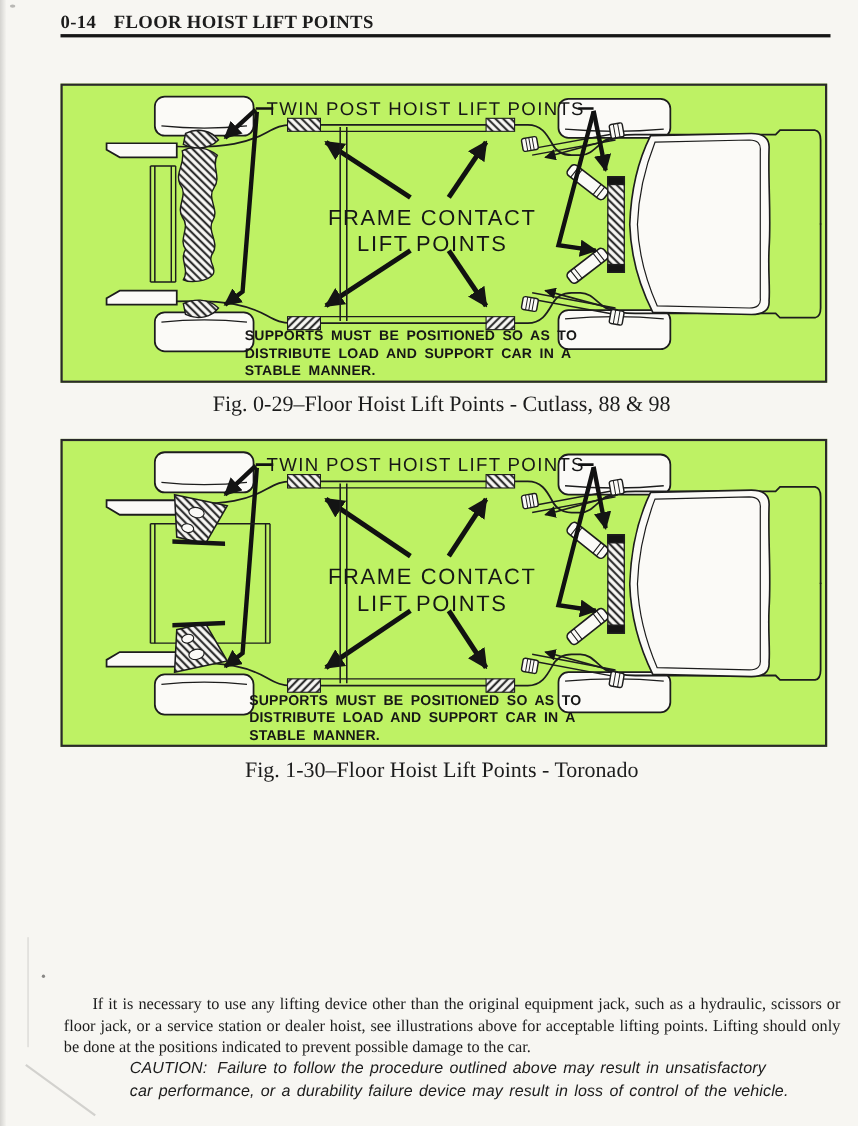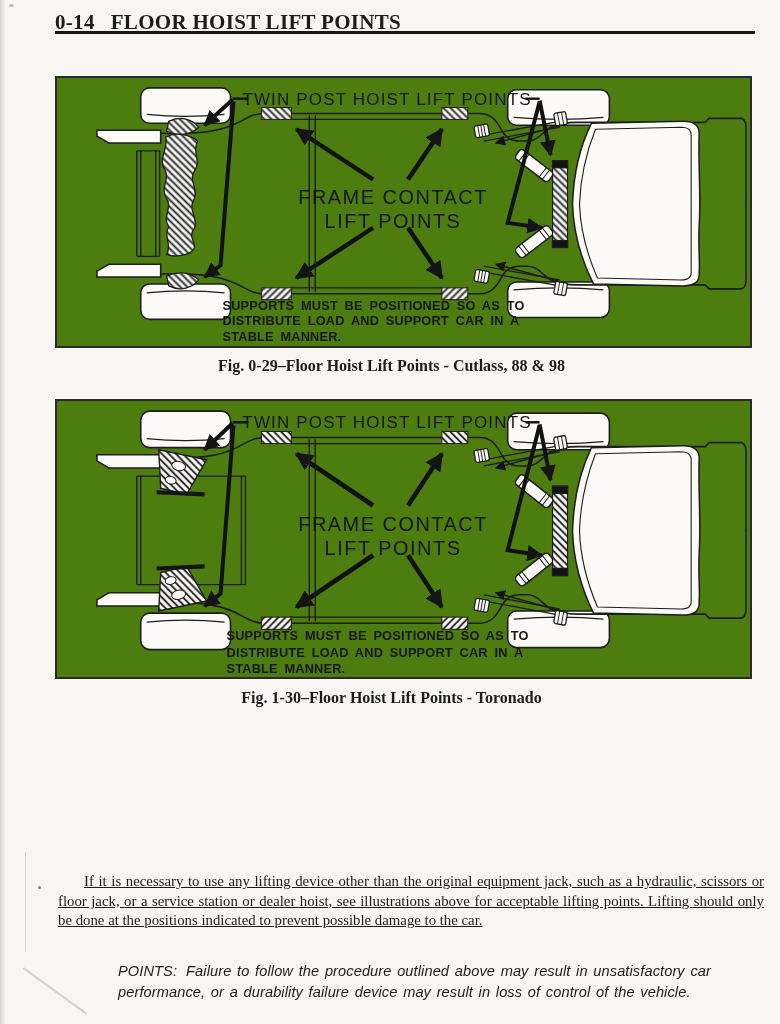--- a/index.html
+++ b/index.html
@@ -12,7 +12,7 @@
   .edge-shade { position:absolute; left:0; top:0; width:6px; height:1024px;
     background:linear-gradient(90deg, rgba(0,0,0,0.14), rgba(0,0,0,0)); }
   .header { position:absolute; left:55px; top:10px; font-weight:bold;
-    font-size:21px; letter-spacing:0.3px; white-space:nowrap; }
+    font-size:17px; letter-spacing:0.3px; white-space:nowrap; }
   .header .num { margin-right:16px; }
   .rule { position:absolute; left:55px; top:31px; width:700px; height:3px; background:#161616; }
   .figbox { position:absolute; left:55px; width:693px; border:2px solid #2a2a2a; background:#4d7c0f; margin:0; padding:0; }

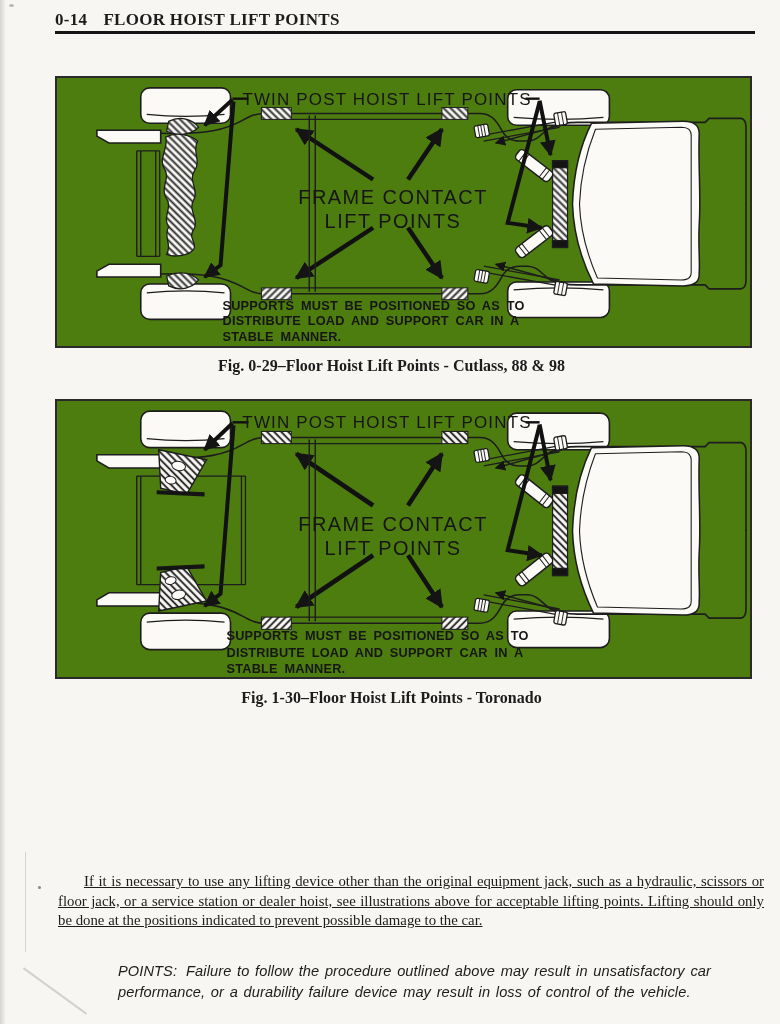--- a/index.html
+++ b/index.html
@@ -15,7 +15,7 @@
     font-size:17px; letter-spacing:0.3px; white-space:nowrap; }
   .header .num { margin-right:16px; }
   .rule { position:absolute; left:55px; top:31px; width:700px; height:3px; background:#161616; }
-  .figbox { position:absolute; left:55px; width:693px; border:2px solid #2a2a2a; background:#4d7c0f; margin:0; padding:0; }
+  .figbox { position:absolute; left:55px; width:693px; border:2px solid #2a2a2a; background:#bef264; margin:0; padding:0; }
   #figbox1 { top:76px; height:268px; }
   #figbox2 { top:399px; height:276px; }
   .caption { position:absolute; left:45px; width:693px; text-align:center;

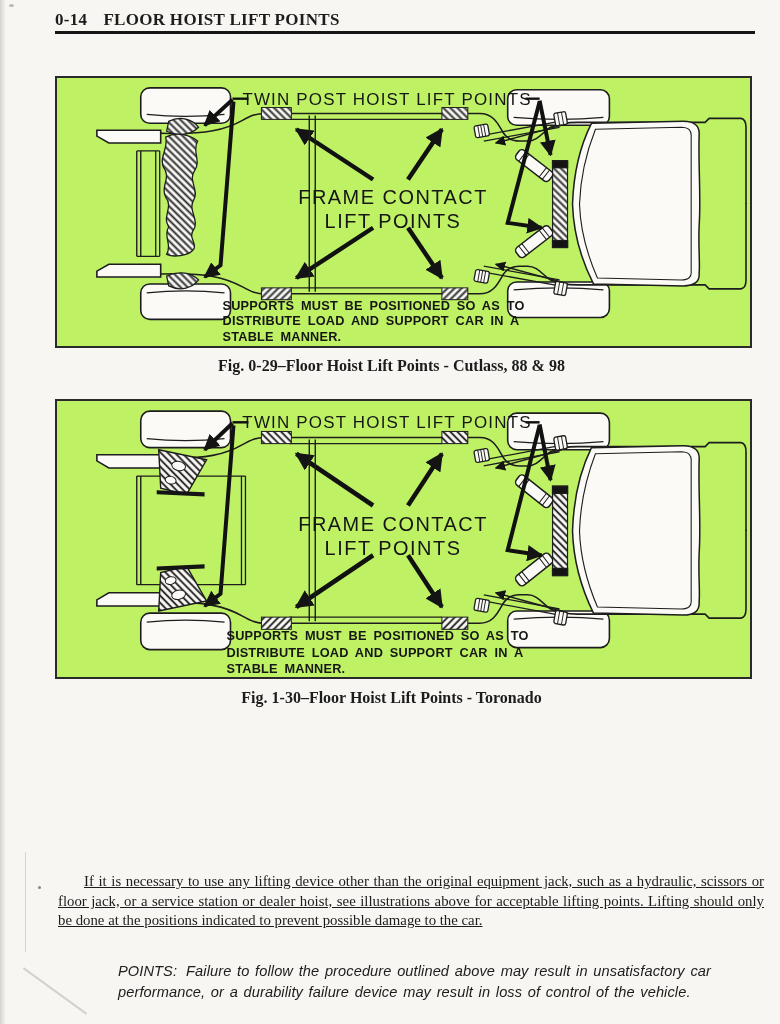--- a/index.html
+++ b/index.html
@@ -18,8 +18,8 @@
   .figbox { position:absolute; left:55px; width:693px; border:2px solid #2a2a2a; background:#bef264; margin:0; padding:0; }
   #figbox1 { top:76px; height:268px; }
   #figbox2 { top:399px; height:276px; }
-  .caption { position:absolute; left:45px; width:693px; text-align:center;
-    font-weight:bold; font-size:16px; }
+  .caption { position:absolute; left:55px; width:693px; text-align:center;
+    font-weight:normal; font-size:20px; }
   #caption1 { top:357px; }
   #caption2 { top:689px; }
   .bodytext { position:absolute; left:58px; top:872px; width:706px;

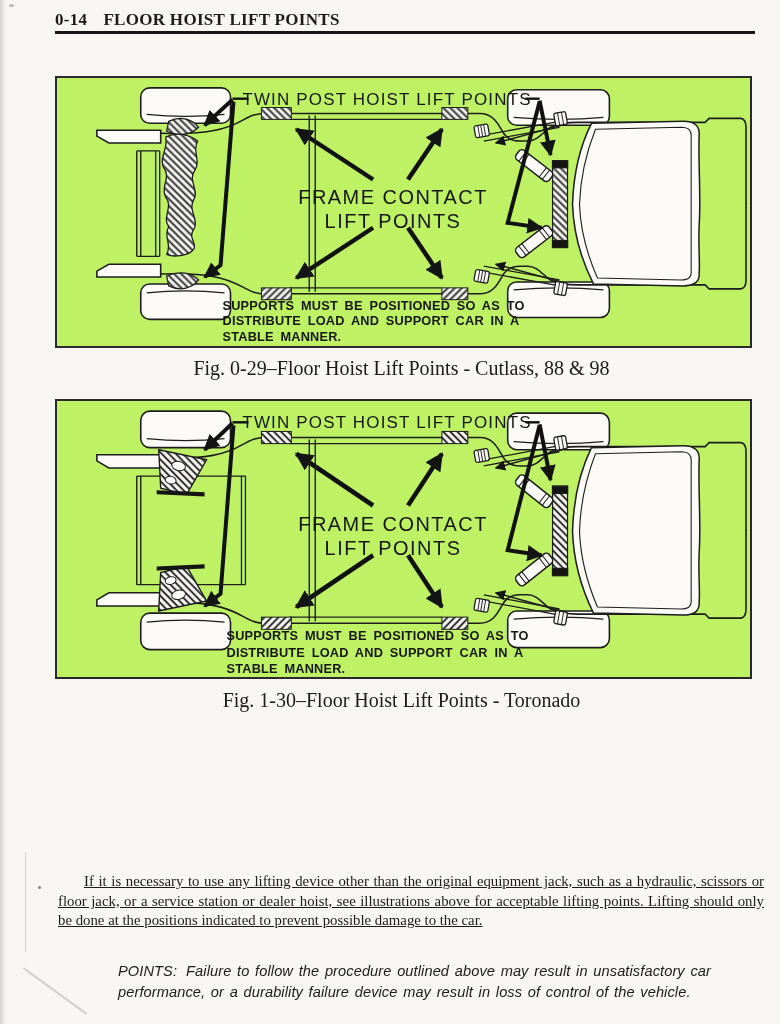--- a/index.html
+++ b/index.html
@@ -22,8 +22,8 @@
     font-weight:normal; font-size:20px; }
   #caption1 { top:357px; }
   #caption2 { top:689px; }
-  .bodytext { position:absolute; left:58px; top:872px; width:706px;
-    font-size:14.8px; line-height:1.33; text-align:justify; text-indent:26px; margin:0;text-decoration:underline; }
+  .bodytext { position:absolute; left:58px; top:904px; width:706px;
+    font-size:14.8px; line-height:1.33; text-align:justify; text-indent:26px; margin:0; }
   .caution { position:absolute; left:118px; top:961px; width:600px;
     font-family:"Liberation Sans", sans-serif; font-style:italic;
     font-size:14.6px; line-height:1.42; margin:0; letter-spacing:0.1px; word-spacing:1.5px; }

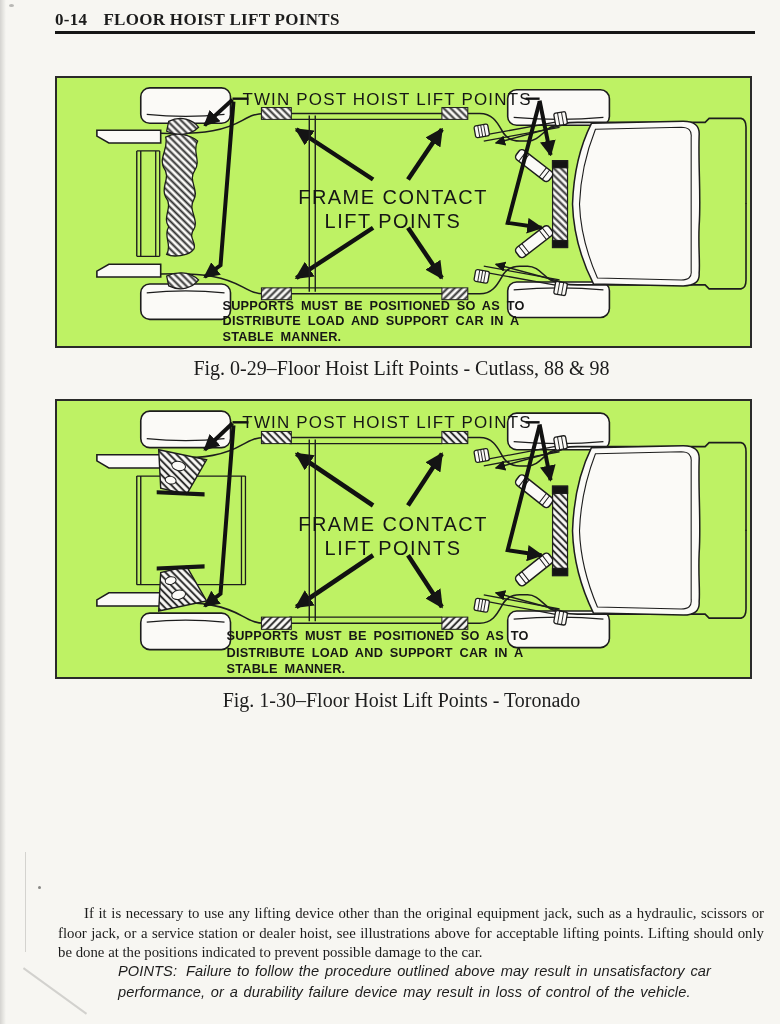--- a/index.html
+++ b/index.html
@@ -186,7 +186,7 @@
 <p class="bodytext">If it is necessary to use any lifting device other than the original equipment jack, such as a hydraulic, scissors or floor jack, or a service station or dealer hoist, see illustrations above for acceptable lifting points. Lifting should only be done at the positions indicated to prevent possible damage to the car.</p>
 
 <p class="caution">
-  <span class="pfx">POINTS:</span><span>Failure to follow the procedure outlined above may result in unsatisfactory car performance, or a durability failure device may result in loss of control of the vehicle.</span>
+  <span class="pfx">CAUTION:</span><span>Failure to follow the procedure outlined above may result in unsatisfactory car performance, or a durability failure device may result in loss of control of the vehicle.</span>
 </p>
 
 <div class="art-dot"></div>

